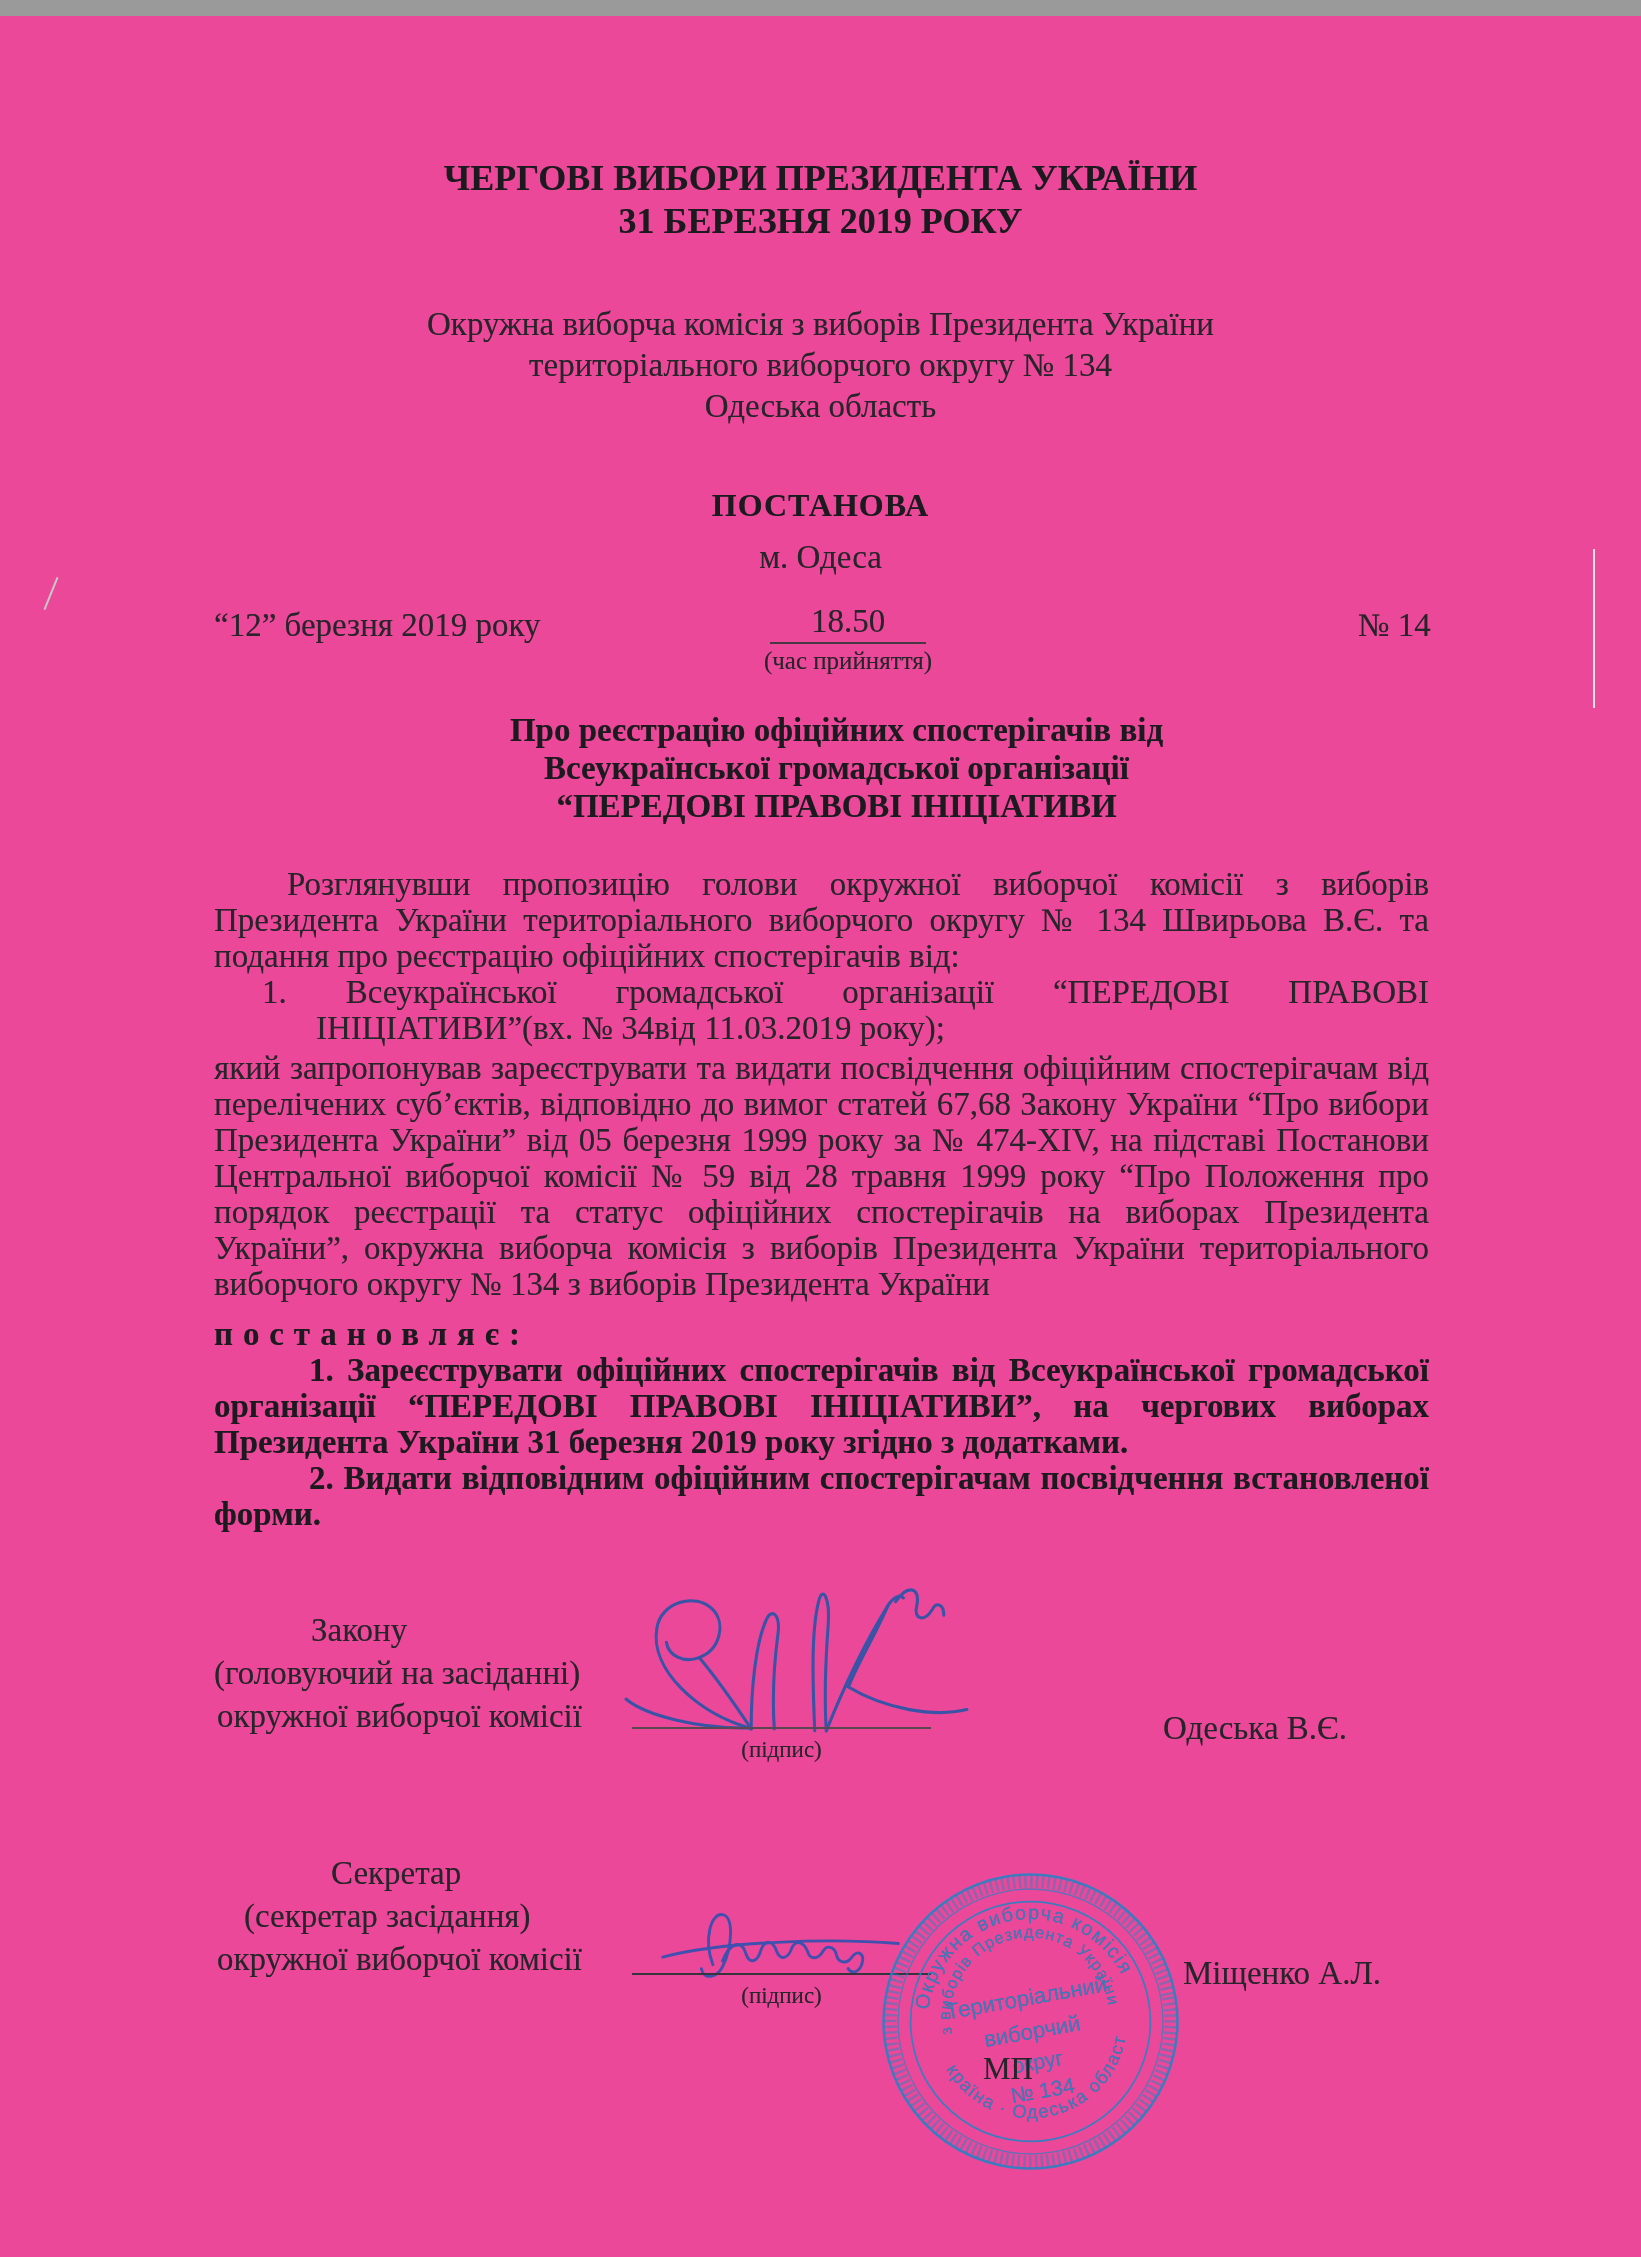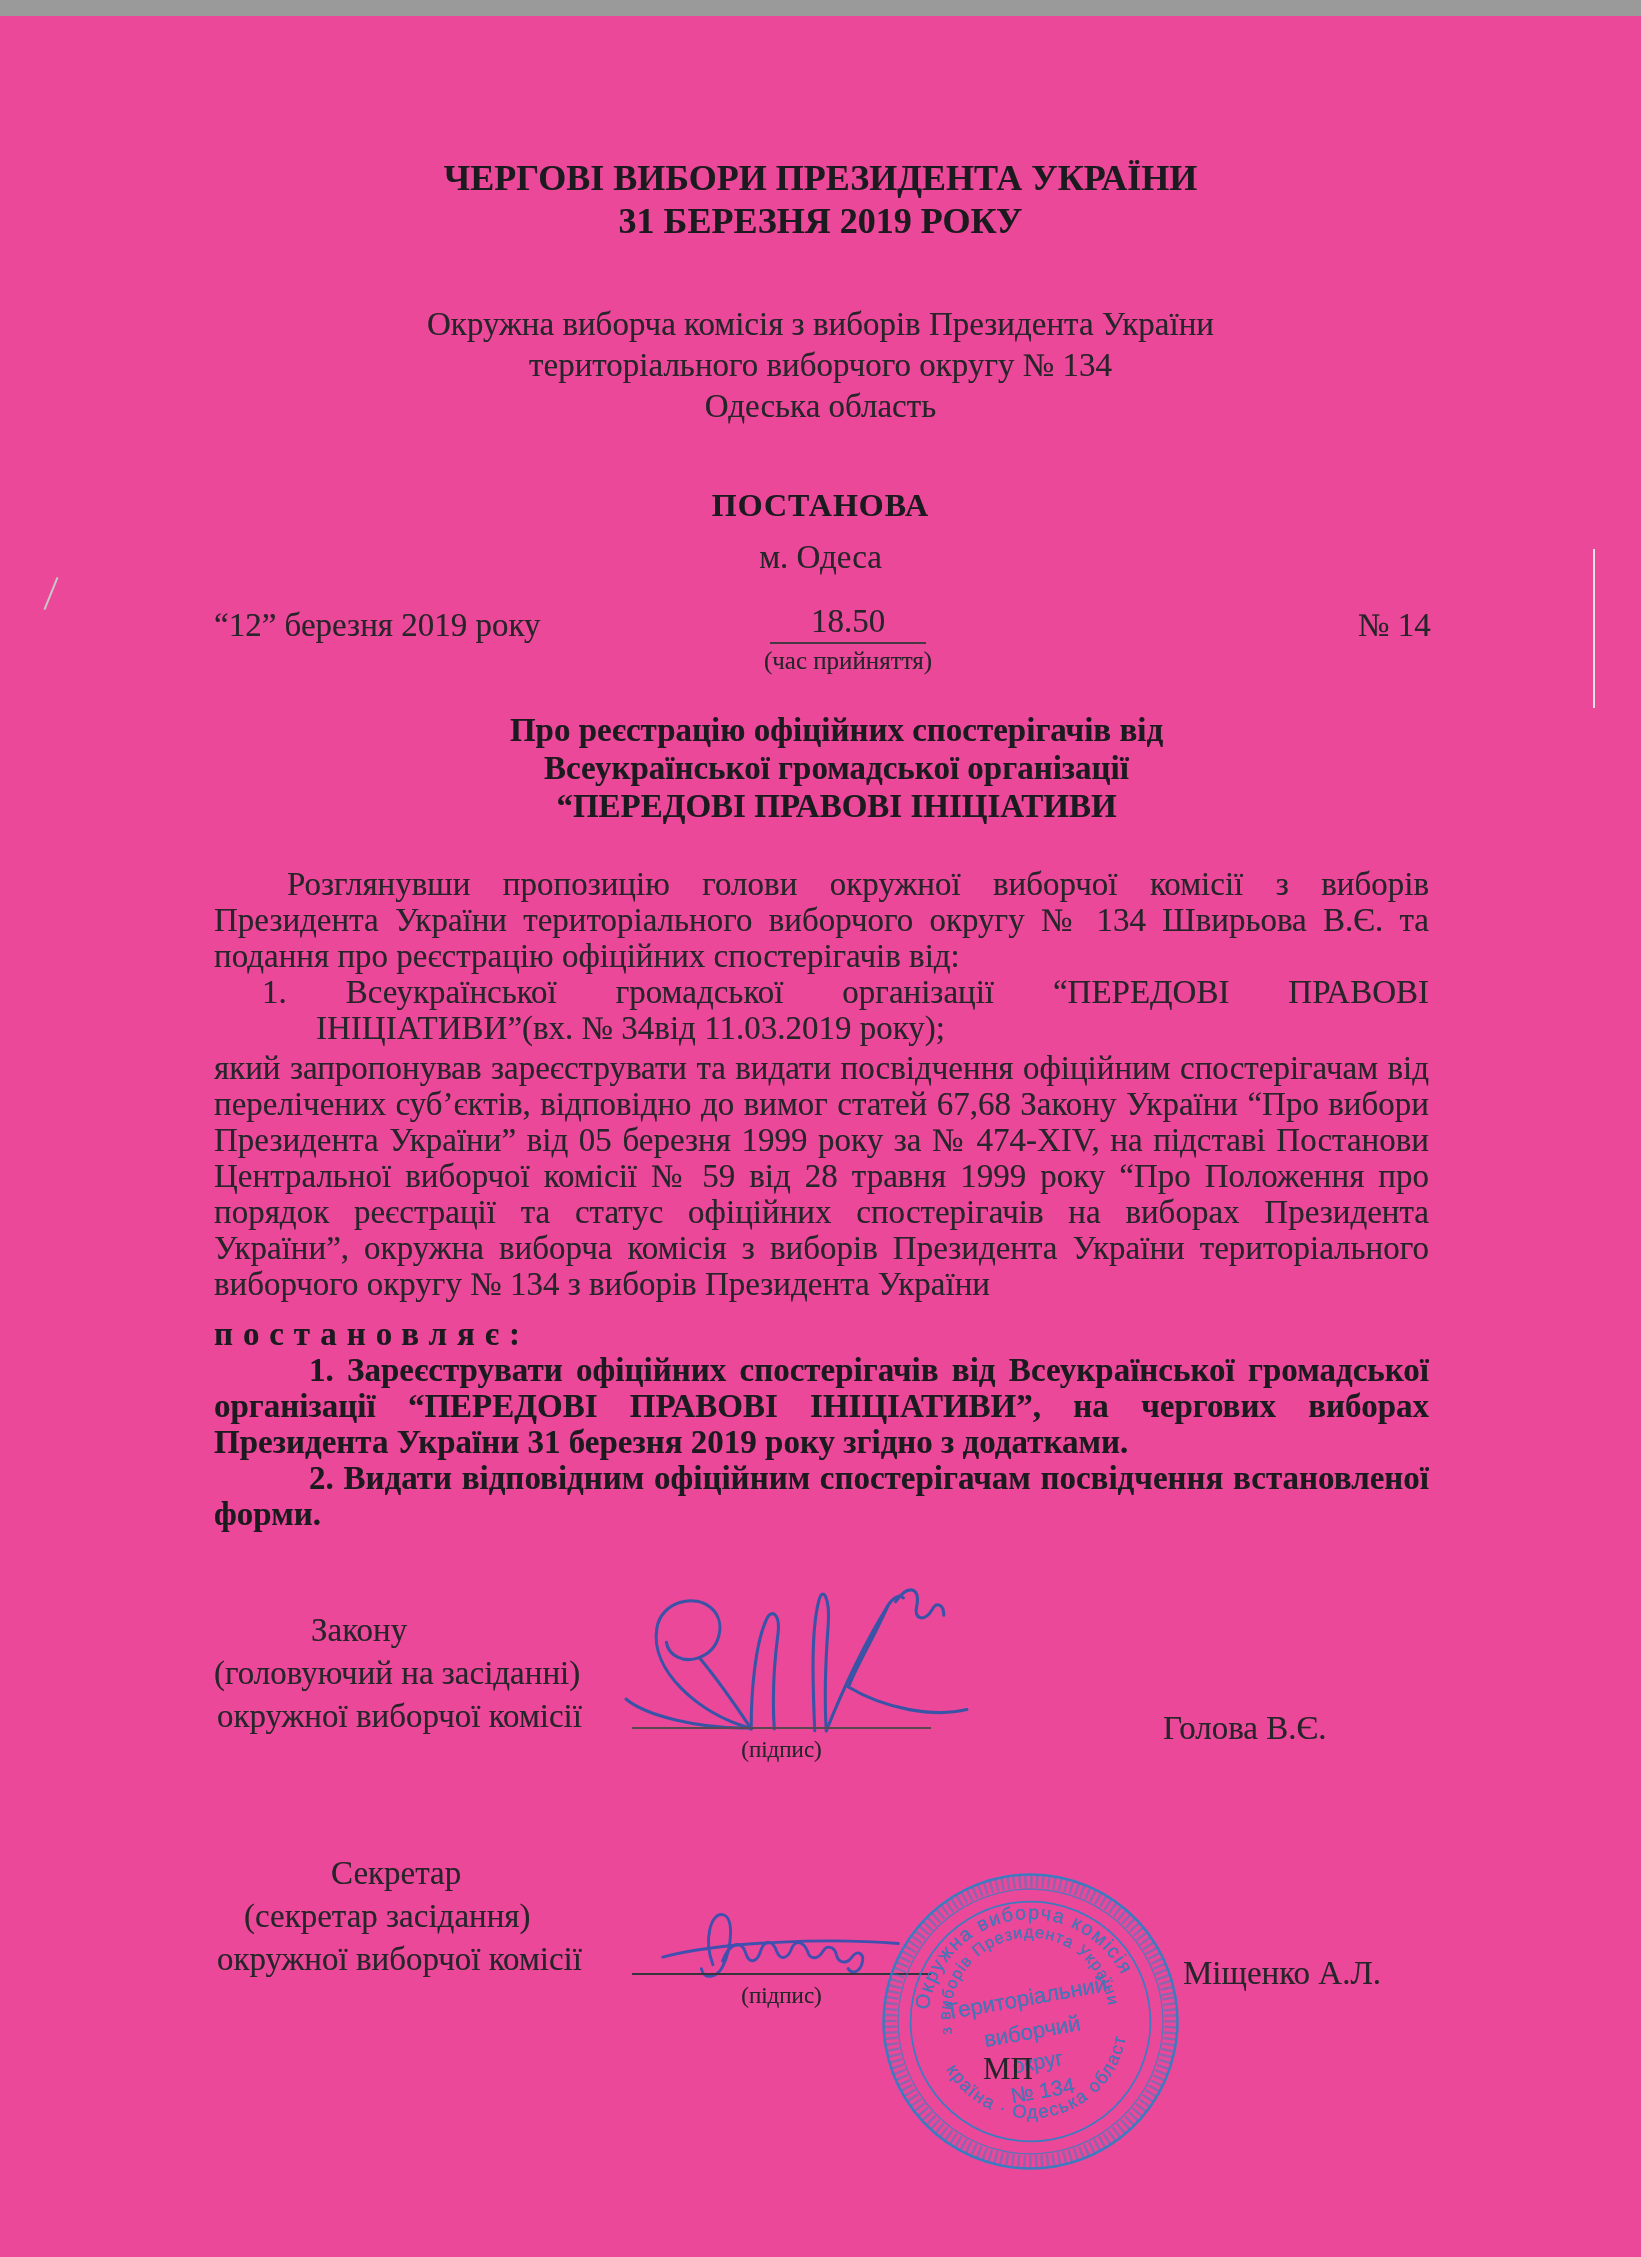--- a/index.html
+++ b/index.html
@@ -107,7 +107,7 @@
   </svg>
   <div class="abs sig-line-1"></div>
   <div class="abs sig-caption cap1">(підпис)</div>
-  <div class="abs sig-name name1">Голова В.Є.</div>
+  <div class="abs sig-name name1">Одеська В.Є.</div>
 
   <div class="abs sig-labels secr-labels">
     <div class="pl120">Секретар</div>

